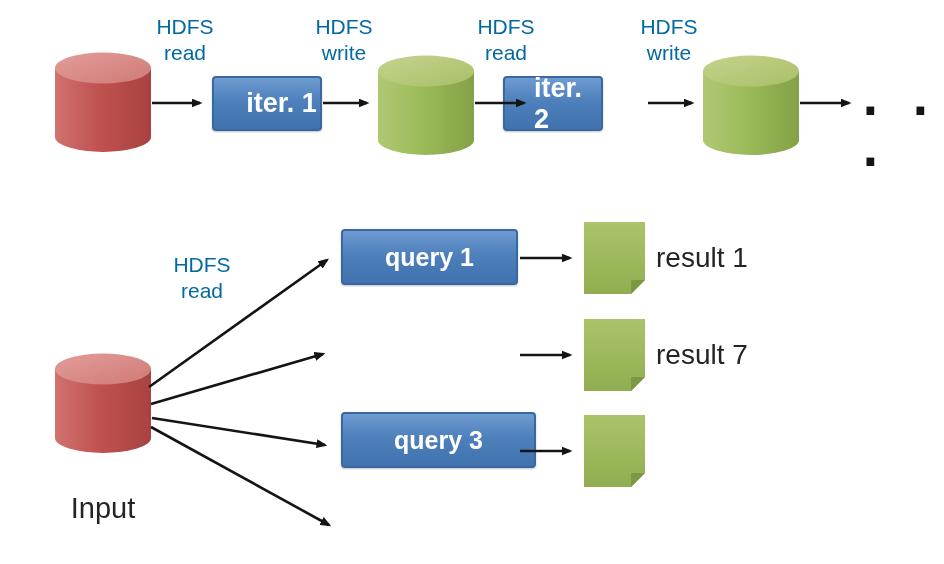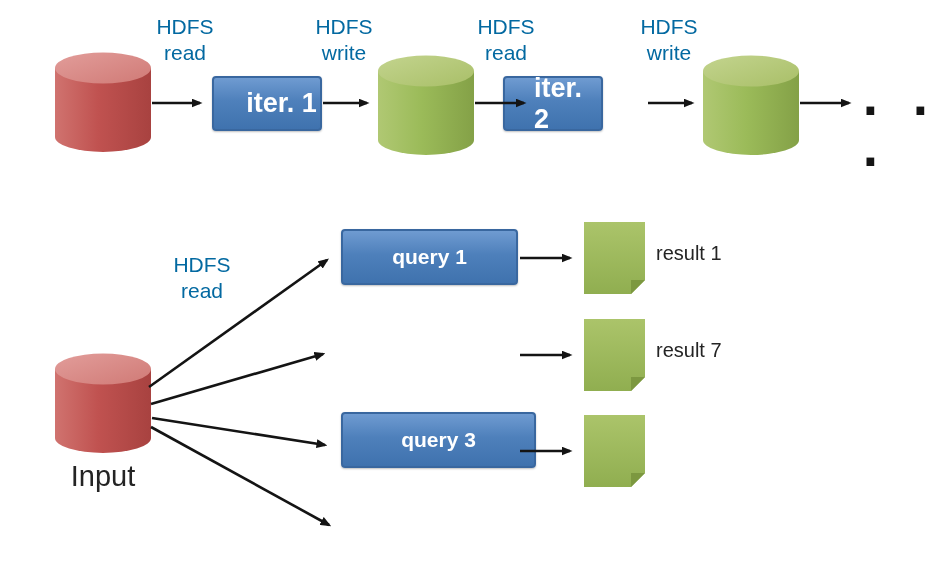--- a/index.html
+++ b/index.html
@@ -67,7 +67,7 @@
     box-shadow: 0 1px 2px rgba(0,0,0,0.25);
   }
   .iter-box { font-size: 27px; padding-left: 29px; }
-  .query-box { font-size: 21px; }
+  .query-box { font-size: 25px; }
 
   svg.shape { position: absolute; overflow: visible; }
   #arrow-layer {

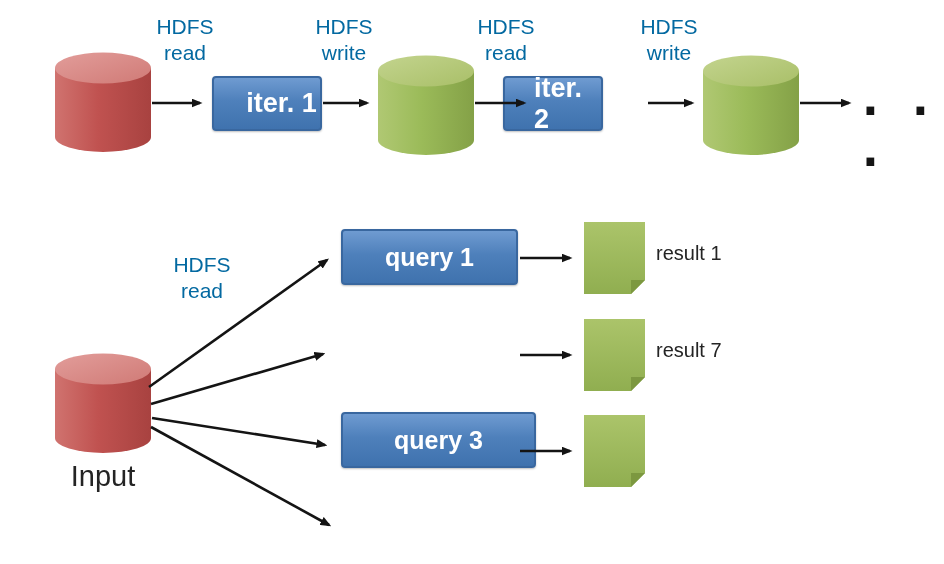--- a/index.html
+++ b/index.html
@@ -37,7 +37,7 @@
     position: absolute;
     left: 656px;
     width: 140px;
-    font-size: 20px;
+    font-size: 28px;
     color: #242424;
     text-align: left;
   }

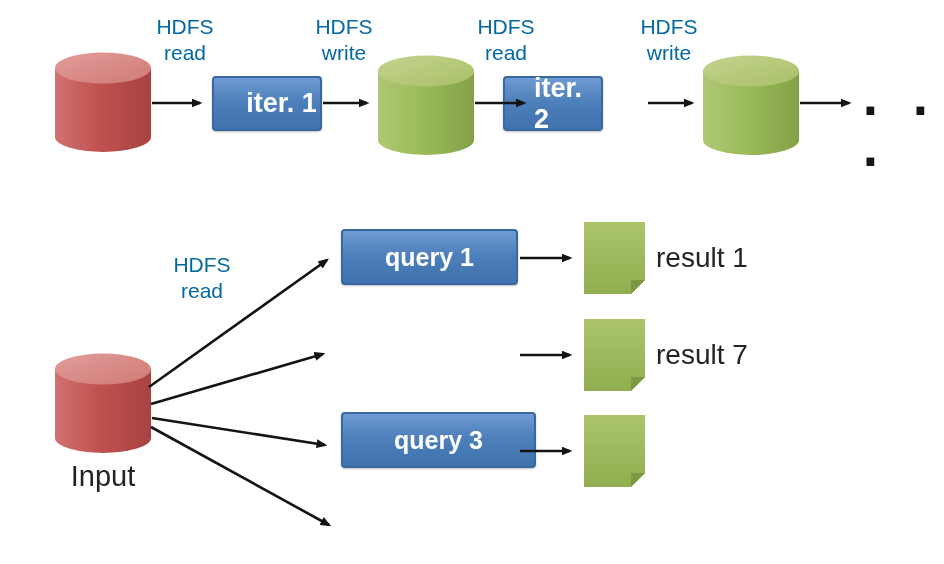--- a/index.html
+++ b/index.html
@@ -32,6 +32,7 @@
     color: #242424;
     font-size: 29px;
     text-align: center;
+    margin-top: 32px;
   }
   .result-label {
     position: absolute;

